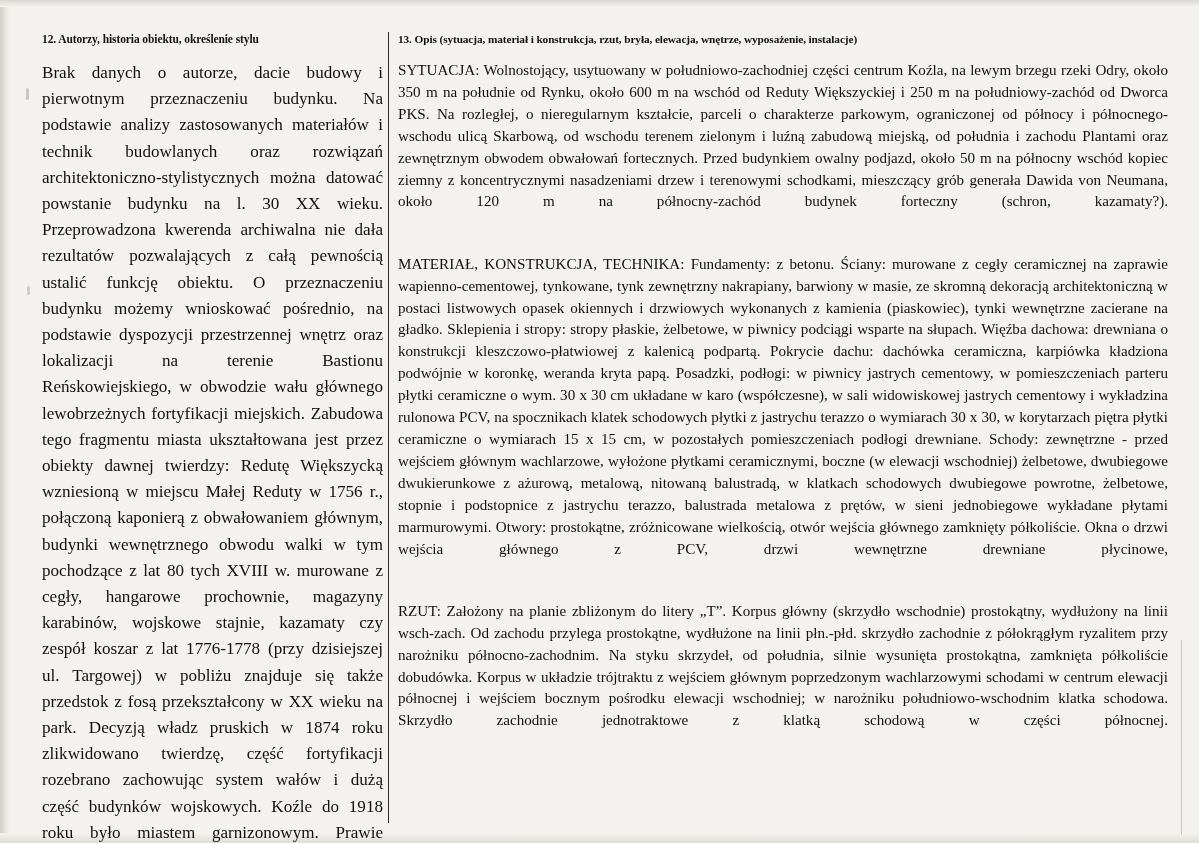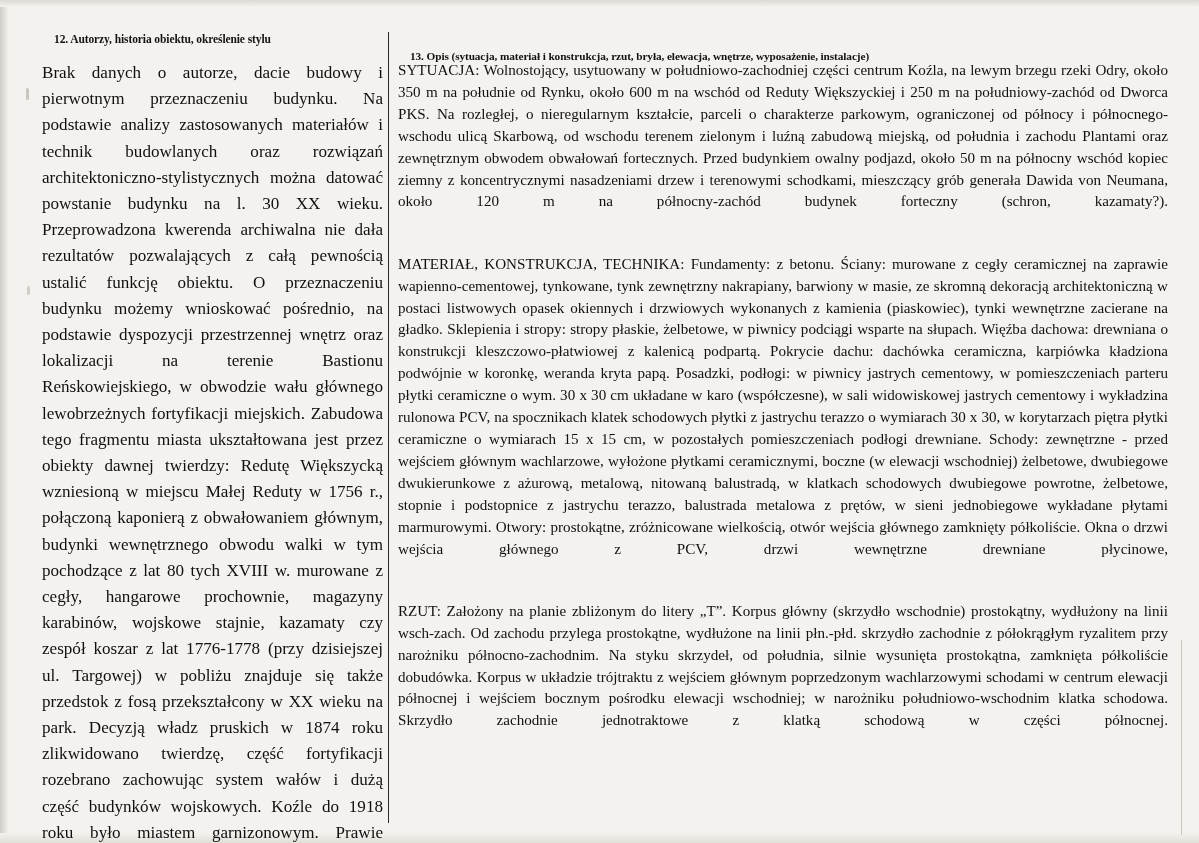--- a/index.html
+++ b/index.html
@@ -88,7 +88,6 @@
     letter-spacing: -0.1px;
     color: #15120f;
     white-space: nowrap;
-    margin-left: 12px;
   }
   .hdr-left  { left: 42px; top: 0; }
   .hdr-right { left: 398px; top: 17px; font-size: 11.3px; }

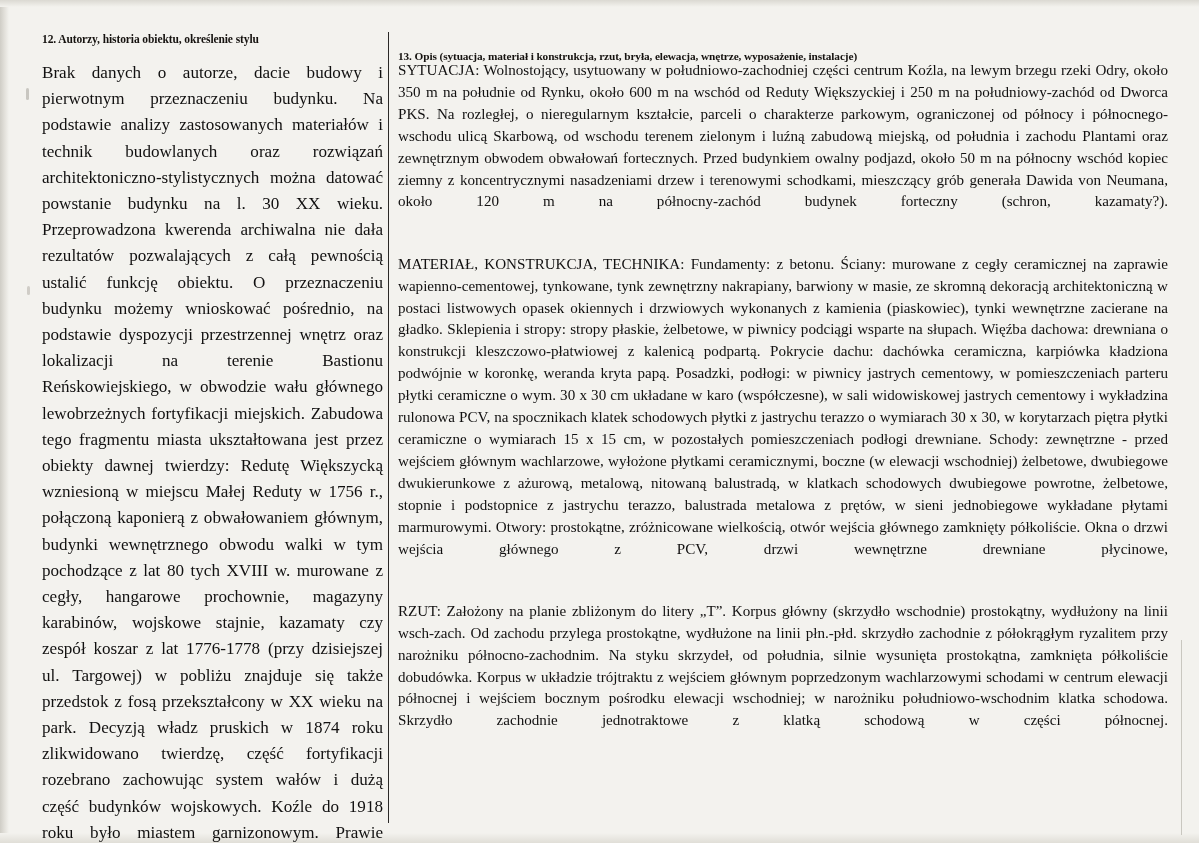--- a/index.html
+++ b/index.html
@@ -90,7 +90,7 @@
     white-space: nowrap;
   }
   .hdr-left  { left: 42px; top: 0; }
-  .hdr-right { left: 398px; top: 17px; font-size: 11.3px; }
+  .hdr-right { left: 398px; top: 0; font-size: 11.3px; }
 
   
   .divider {

